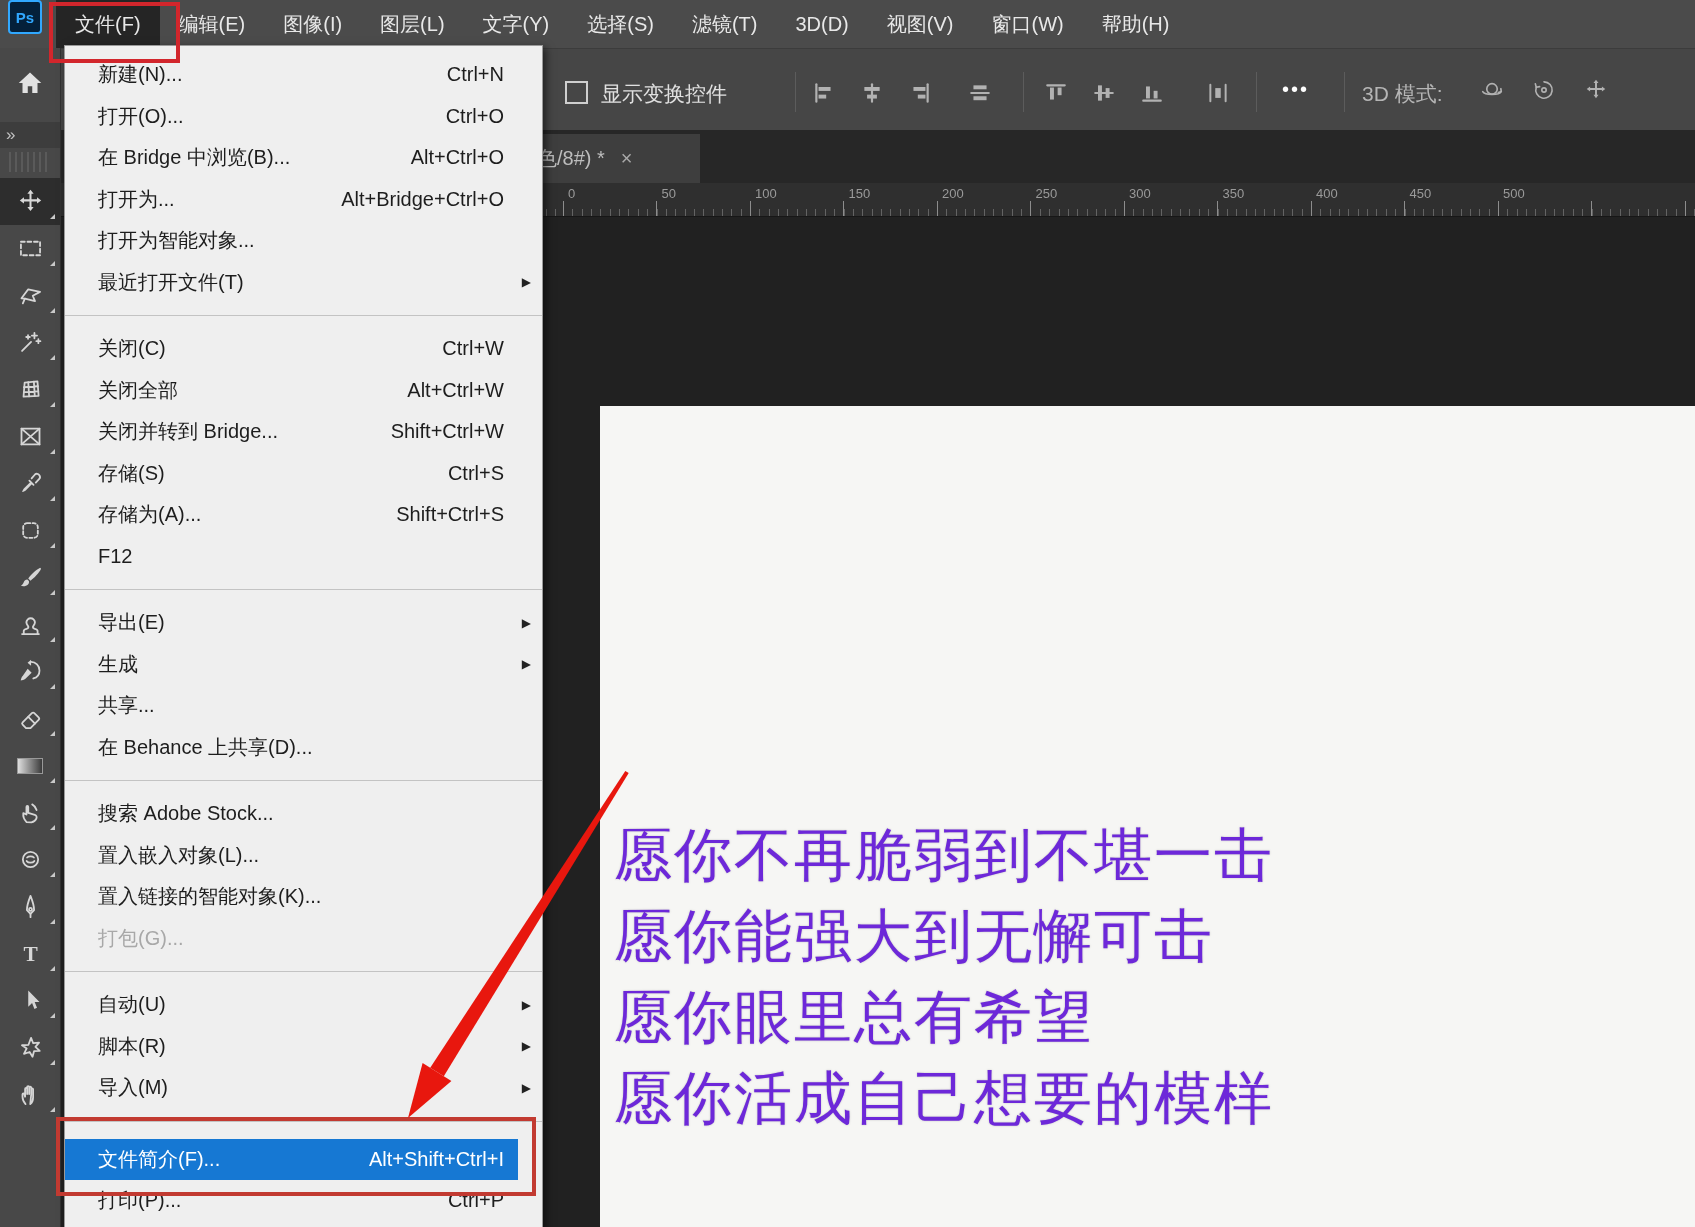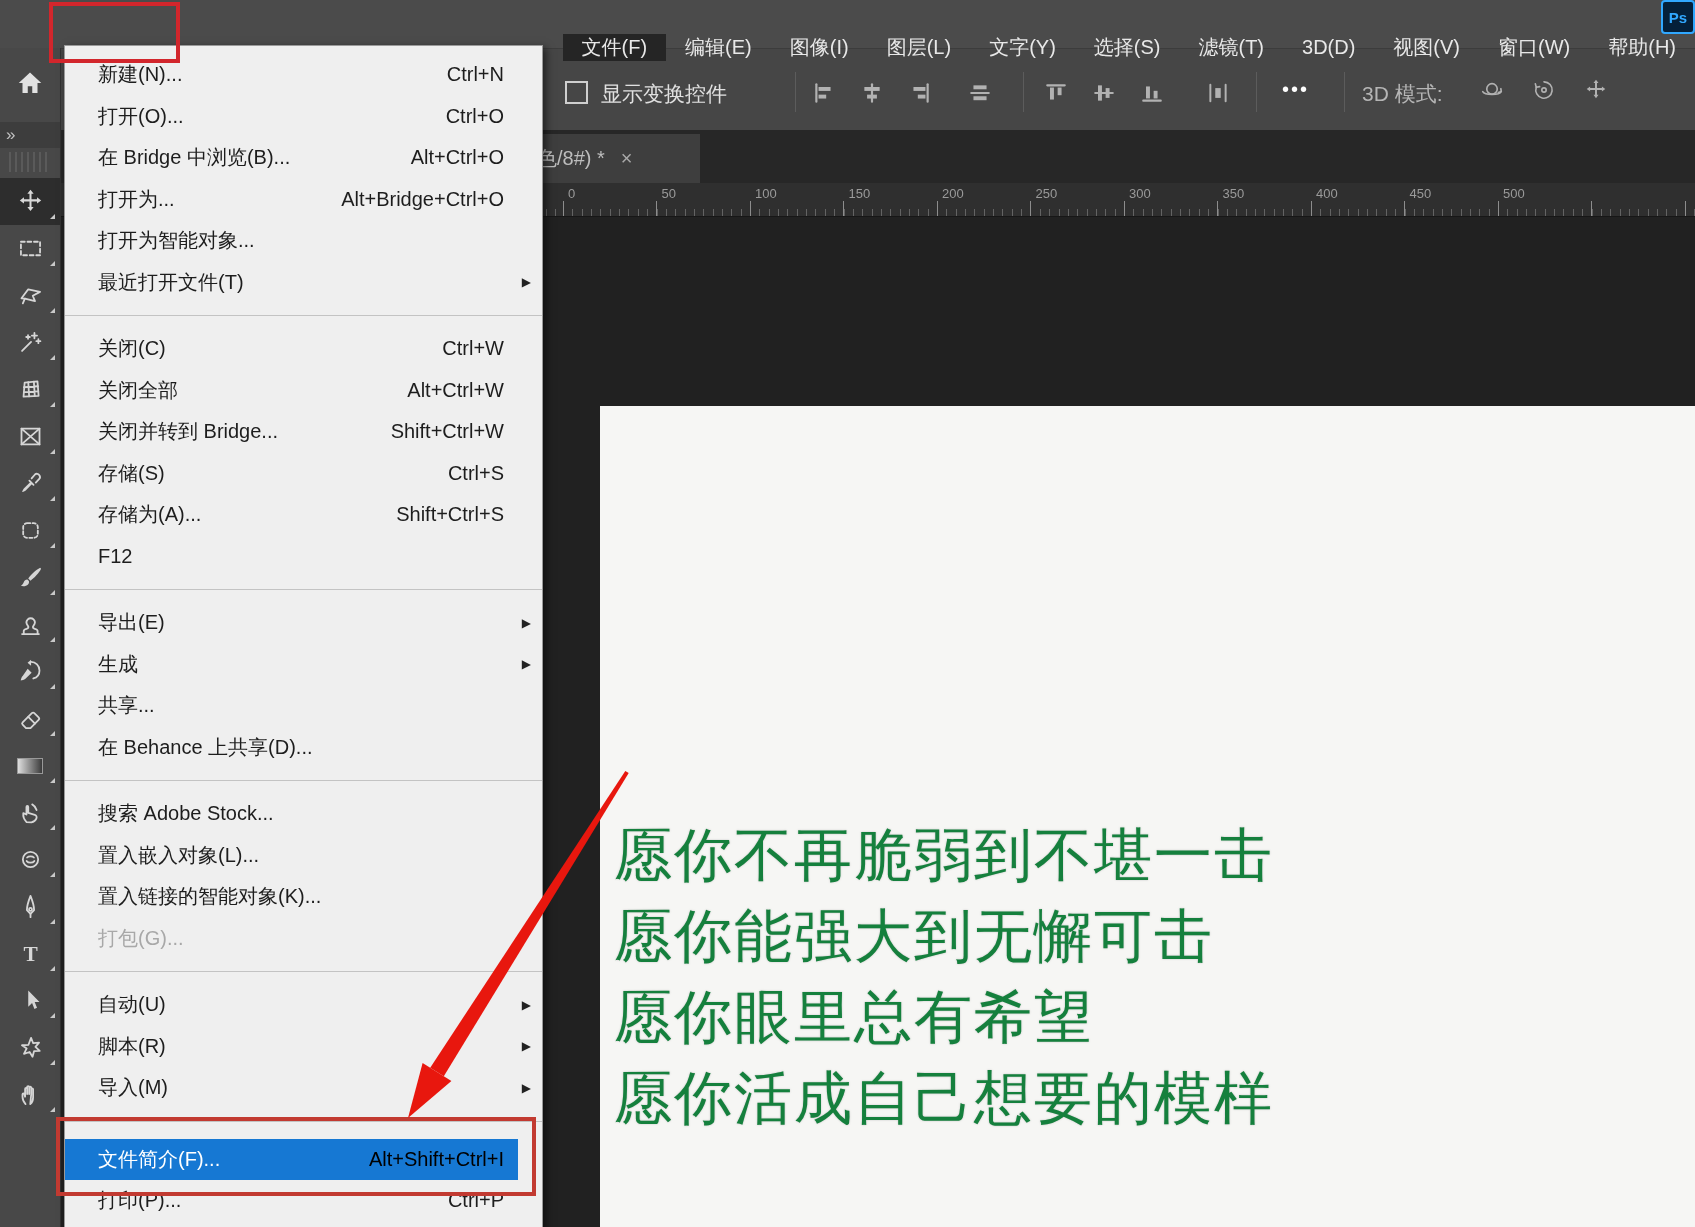--- a/index.html
+++ b/index.html
@@ -8,7 +8,7 @@
 
   
   .menubar{position:absolute;left:0;top:0;right:0;height:48px;background:#4b4b4b;
-           display:flex;align-items:flex-end;z-index:5;border-bottom:1px solid #3c3c3c;flex-direction:column;}
+           display:flex;align-items:flex-start;z-index:5;border-bottom:1px solid #3c3c3c;}
   .ps-logo{width:30px;height:30px;margin-left:8px;border:2px solid #31a8ff;border-radius:4px;
            background:#04203a;color:#31a8ff;font-weight:bold;font-size:15px;
            display:flex;align-items:center;justify-content:center;flex:0 0 auto;}

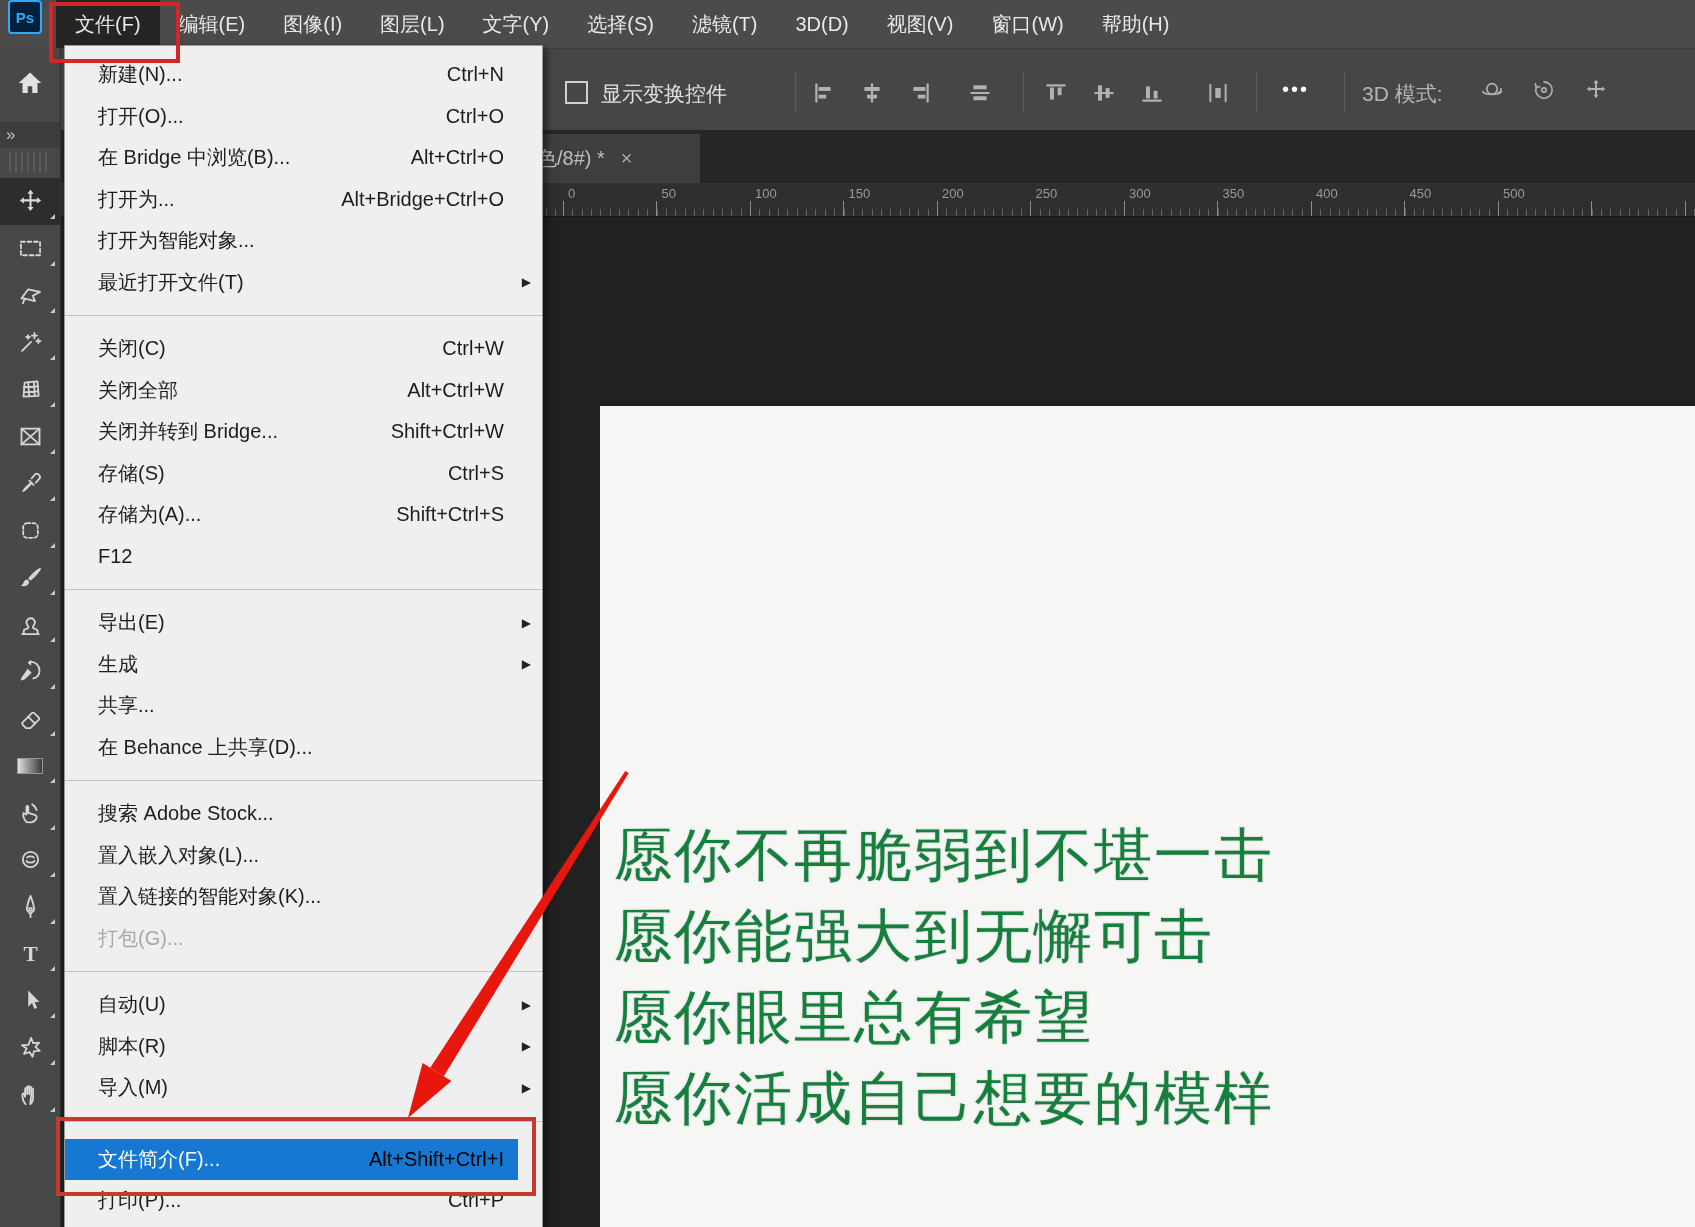--- a/index.html
+++ b/index.html
@@ -47,7 +47,7 @@
   
   .canvas-area{position:absolute;left:60px;top:216px;right:0;bottom:0;background:#212121;z-index:1;}
   .white-canvas{position:absolute;left:540px;top:190px;right:0;bottom:0;background:#f6f6f4;}
-  .poem{position:absolute;left:14px;top:408px;color:#15803d;font-size:58px;line-height:81px;
+  .poem{position:absolute;left:14px;top:408px;color:#6d28d9;font-size:58px;line-height:81px;
         letter-spacing:2px;white-space:nowrap;font-family:sans-serif;
         text-shadow:0 0 2px rgba(90,90,90,.35);}
 

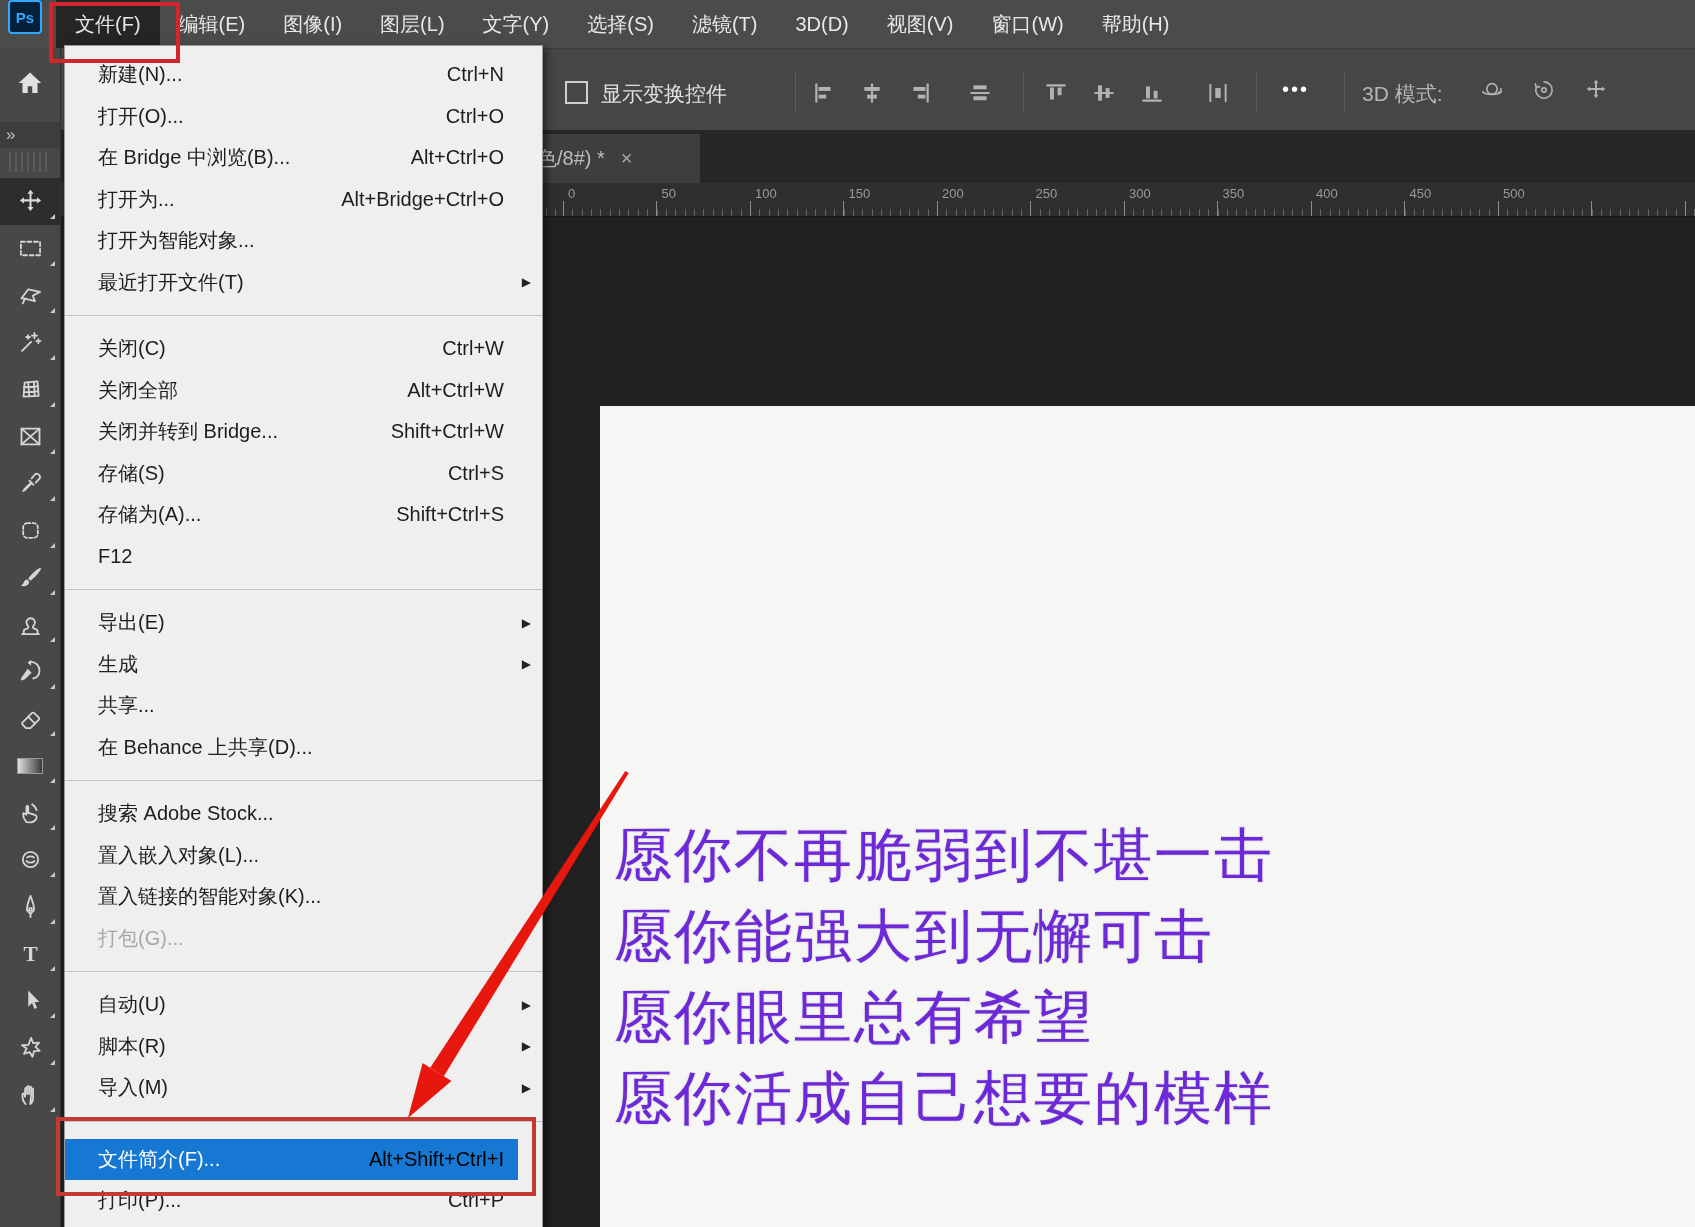--- a/index.html
+++ b/index.html
@@ -78,7 +78,7 @@
   .menu-row .mi-arrow{position:absolute;right:11px;font-size:12px;color:#222;}
   .menu-row.disabled{color:#a8a8a8;}
   .menu-row.highlighted{background:#1678d3;color:#fff;margin-right:24px;padding-right:14px;margin-top:17px;}
-  .menu-row.highlighted .mi-shortcut{color:#000000;}
+  .menu-row.highlighted .mi-shortcut{color:#ffffff;}
   .menu-sep{border-top:1px solid #c3c3c3;margin:12px 0;}
 
   

